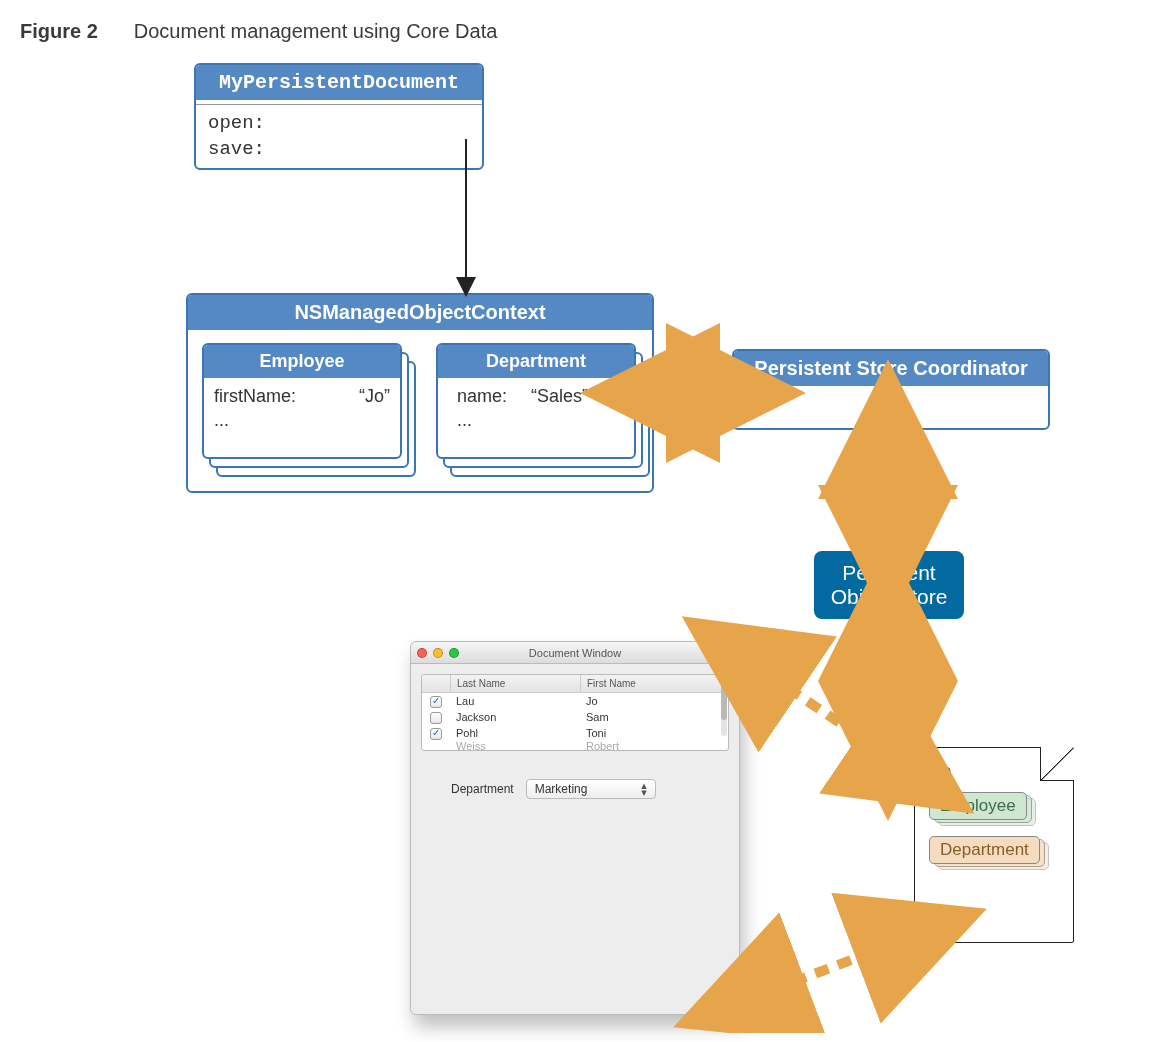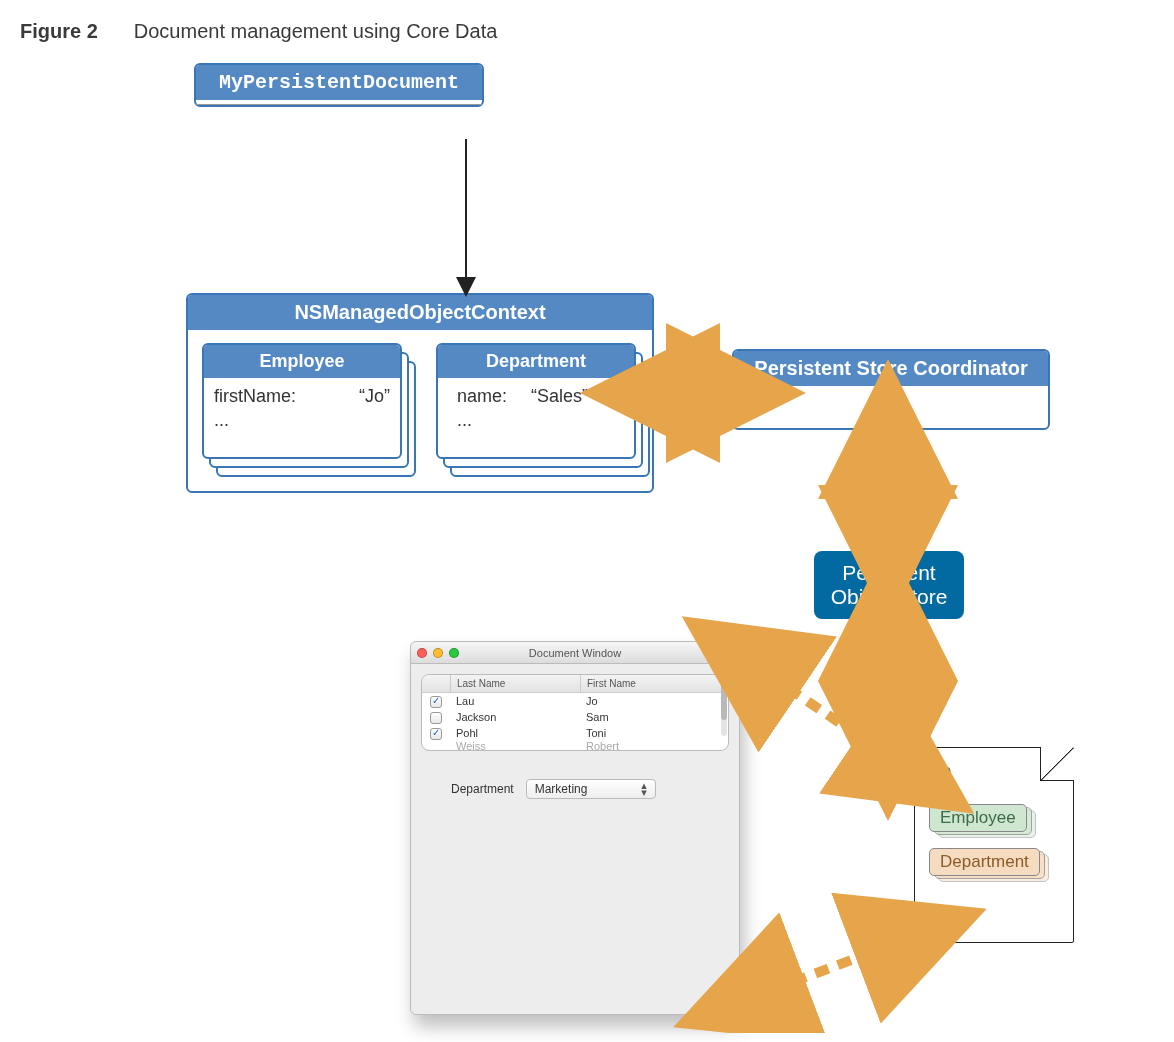--- a/index.html
+++ b/index.html
@@ -101,6 +101,10 @@
   <div class="box box-blue" style="left:174px; top:10px; width:290px;font-family:Liberation Mono, monospace;">
     <div class="hdr-blue">MyPersistentDocument</div>
     <div class="divider"></div>
+    <div class="body">
+      <div>open:</div>
+      <div>save:</div>
+    </div>
   </div>
 
   <div class="box box-blue" style="left:166px; top:240px; width:468px; height:200px;">

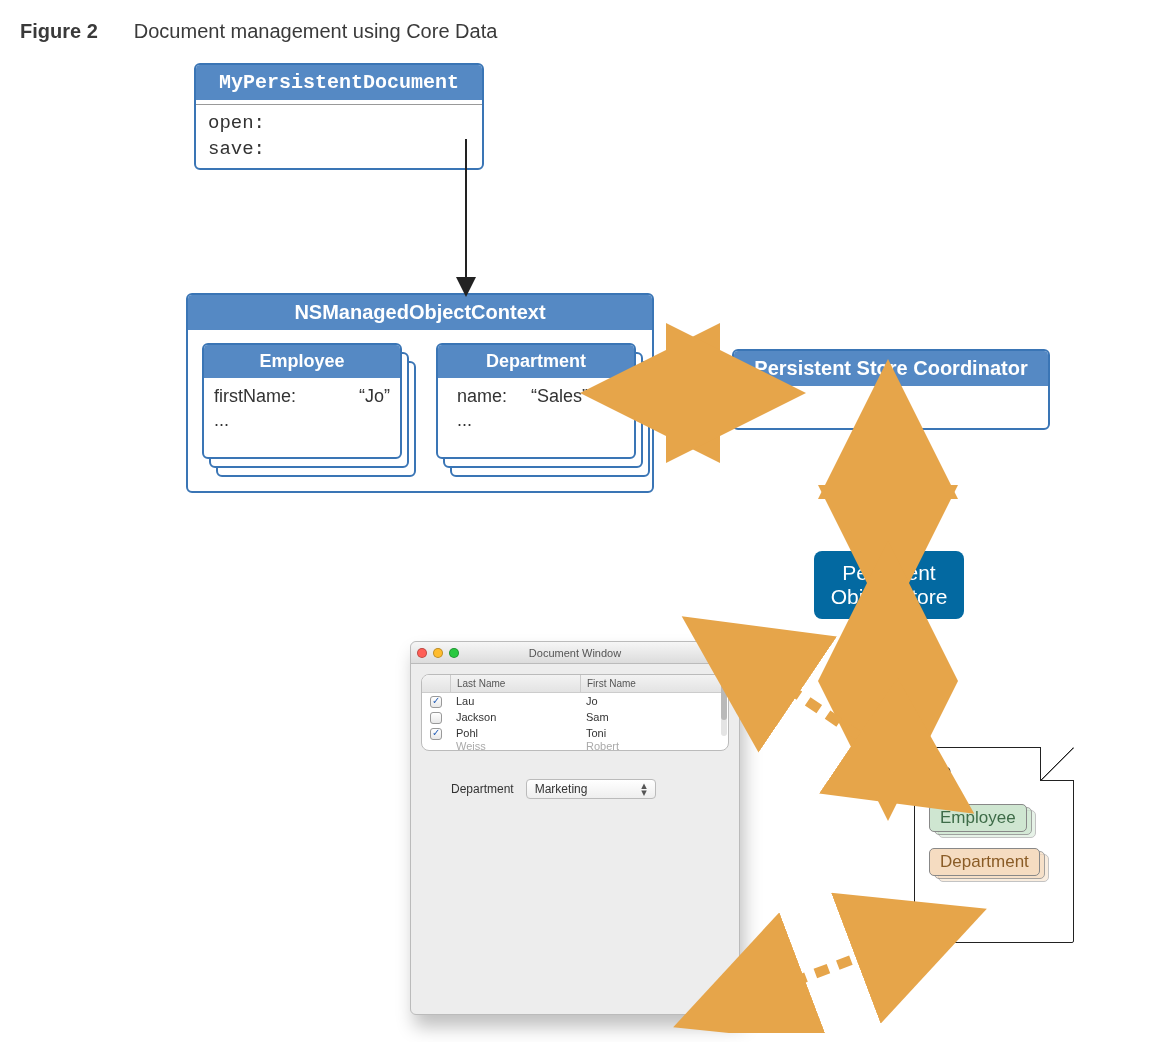--- a/index.html
+++ b/index.html
@@ -49,7 +49,7 @@
   .dot { width:10px; height:10px; border-radius:50%; border:1px solid rgba(0,0,0,0.25); }
   .dot-red { background:#ff5f57; } .dot-yel { background:#febc2e; } .dot-grn { background:#28c840; }
   .win-title { position:absolute; left:0; right:0; text-align:center; font-size:11px; color:#555; pointer-events:none; }
-  .table-wrap { margin:10px; border:1px solid #bbb; border-radius:8px; background:#fff; overflow:hidden; }
+  .table-wrap { margin:10px; border:1px solid #bbb; border-radius:3px; background:#fff; overflow:hidden; }
   .thead { display:flex; background:linear-gradient(#f3f3f3,#e3e3e3); font-size:10px; color:#555; border-bottom:1px solid #ccc; }
   .th { padding:3px 6px; }
   .th-check { width:28px; } .th-last { width:130px; border-left:1px solid #ccc; } .th-first { flex:1; border-left:1px solid #ccc; }

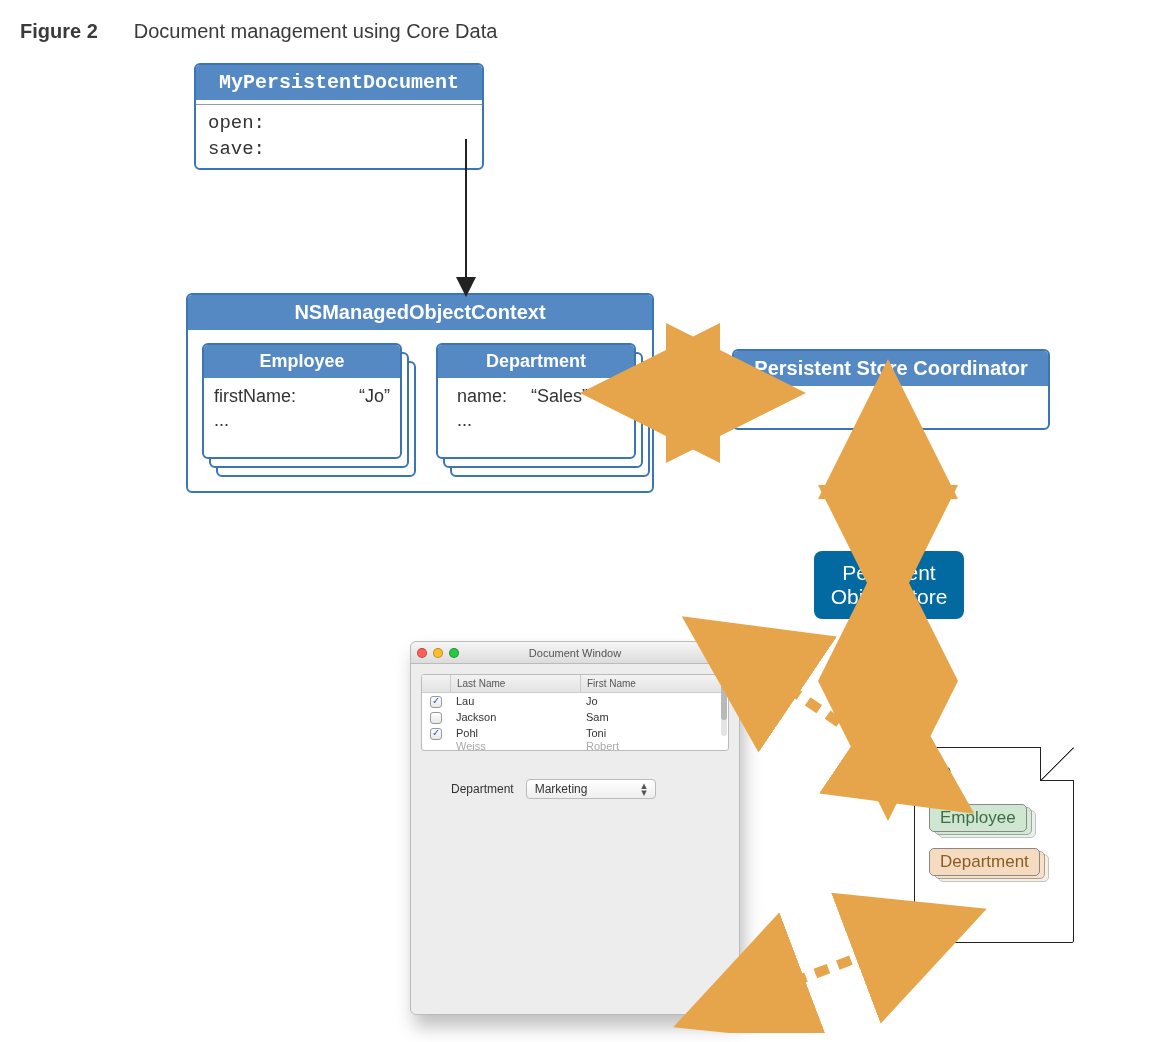--- a/index.html
+++ b/index.html
@@ -76,7 +76,7 @@
                 background:linear-gradient(135deg,#fff 49%, #222 50%, #222 51%, #fff 52%);
                 border-left:1.5px solid #222; border-bottom:1.5px solid #222;
                 border-top-right-radius:2px; }
-  .file-label { font-size:19px; margin:12px 0 22px 12px; }
+  .file-label { font-size:19px; margin:12px 0 10px 12px; }
   .pill-stack { position:relative; margin:4px 0 10px 14px; height:34px; width:120px; }
   .pill { position:absolute; border:1px solid #888; border-radius:5px; padding:3px 10px; font-size:17px; }
   .pill-emp { background:#cfe6d1; color:#3e6c48; }

